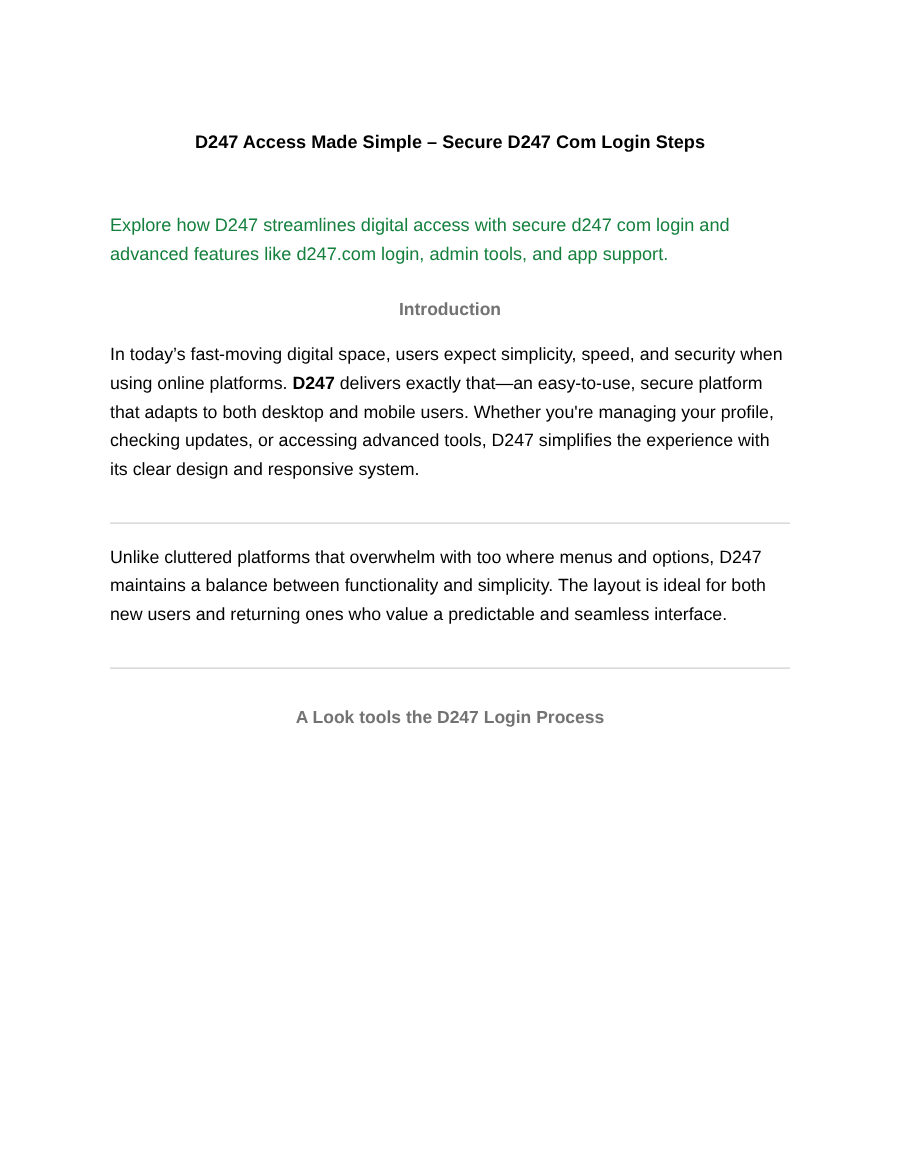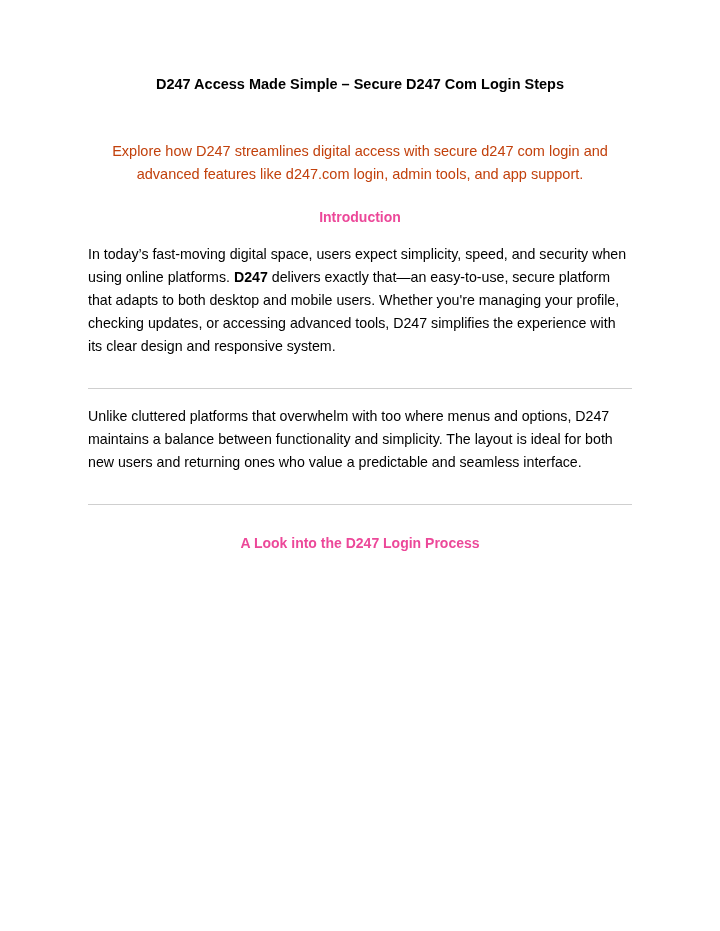--- a/index.html
+++ b/index.html
@@ -19,7 +19,7 @@
     height: 931px;
     background: #ffffff;
     box-sizing: border-box;
-    padding: 60px 88px 0 88px;
+    padding: 90px 88px 0 88px;
     position: relative;
   }
   .doc-title {

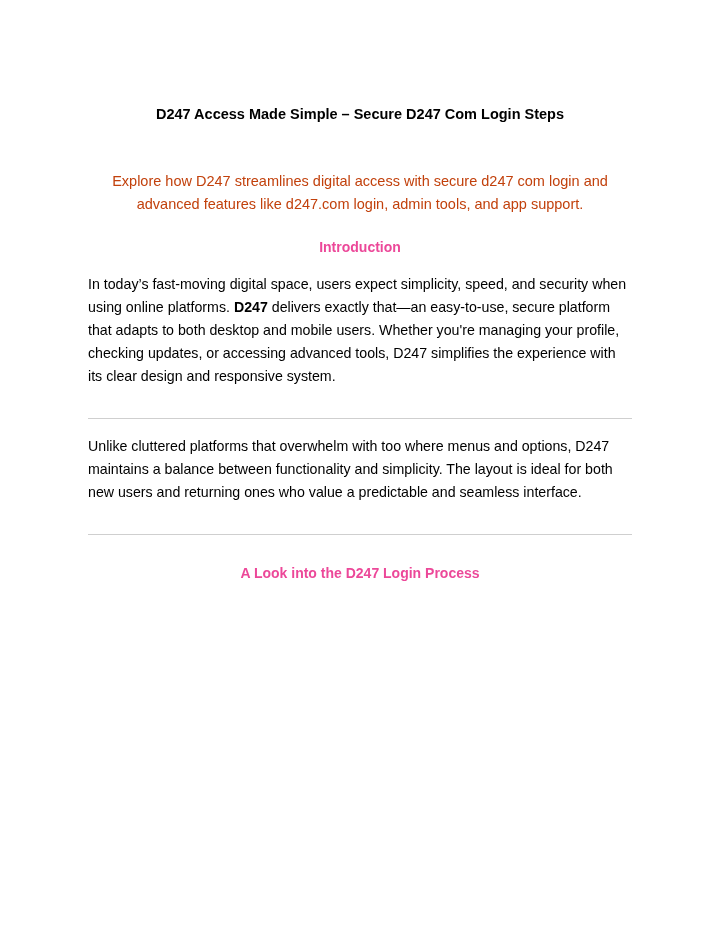--- a/index.html
+++ b/index.html
@@ -32,9 +32,9 @@
   .lead {
     font-size: 14.5px;
     line-height: 1.62;
-    text-align: center;
+    text-align: left;
     margin: 44px 0 0 0;
-    color: #c2410c;
+    color: #15803d;
   }
   .section-heading {
     font-size: 14px;

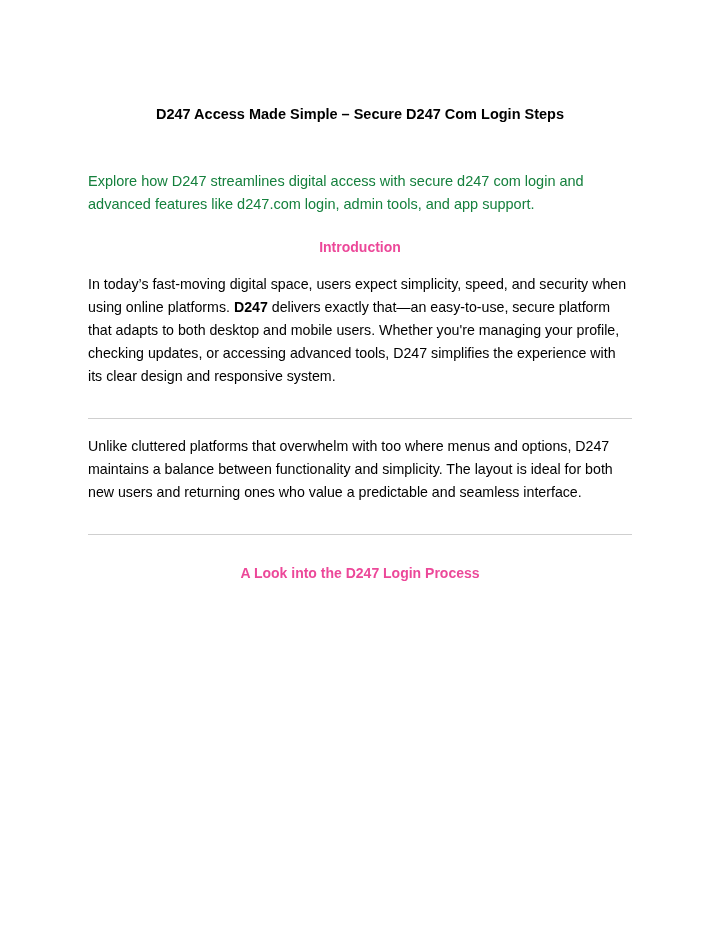--- a/index.html
+++ b/index.html
@@ -41,7 +41,7 @@
     font-weight: bold;
     text-align: center;
     margin: 22px 0 0 0;
-    color: #ec4899;
+    color: #737373;
   }
   .para {
     font-size: 14.2px;

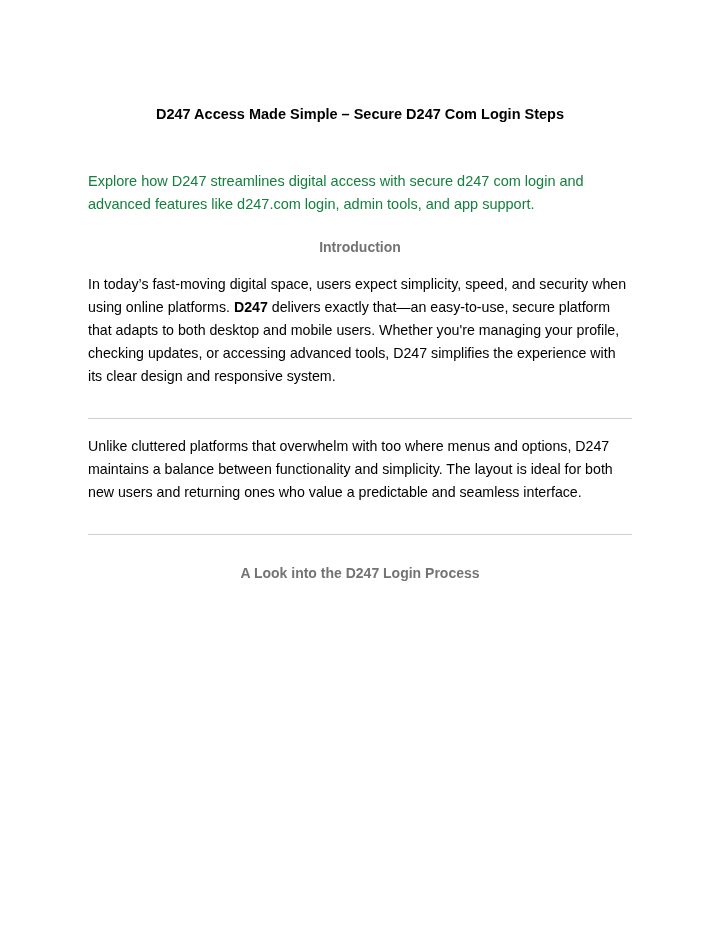--- a/index.html
+++ b/index.html
@@ -91,7 +91,7 @@
   <hr class="divider">
 
   <div class="heading-block">
-    <h2 class="section-heading">A Look into the D247 Login Process</h2>
+    <h2 class="section-heading">A Look tools the D247 Login Process</h2>
   </div>
 
 </div>

